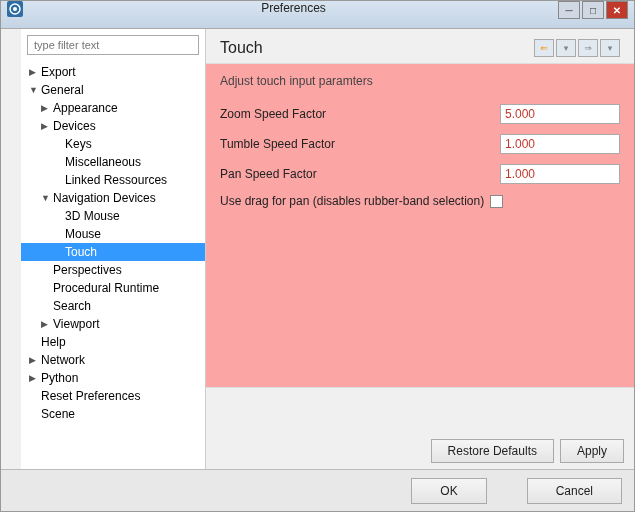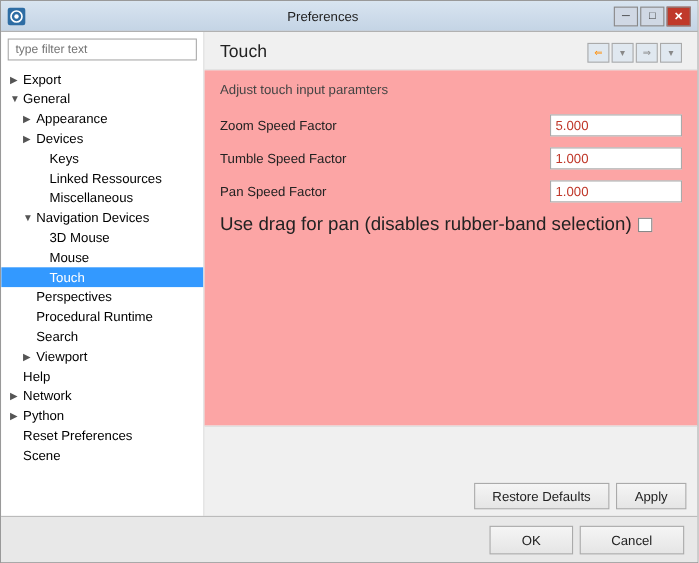--- a/index.html
+++ b/index.html
@@ -26,7 +26,6 @@
       background: linear-gradient(to bottom, #d8e4f0, #c4d4e5);
       height: 28px;
       display: flex;
-      align-items: center;
       padding: 0 6px;
       border-bottom: 1px solid #aaa;
       user-select: none;

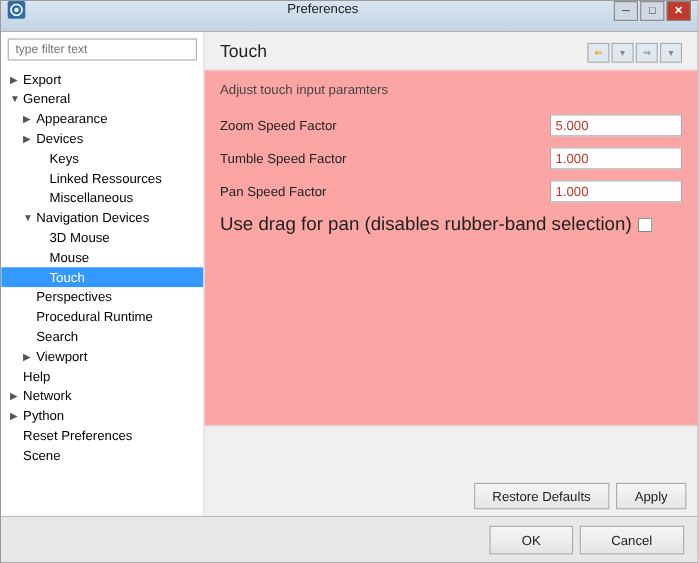--- a/index.html
+++ b/index.html
@@ -82,6 +82,7 @@
       display: flex;
       flex-direction: column;
       overflow: hidden;
+      margin-left: 20px;
     }
     .filter-input {
       margin: 6px;

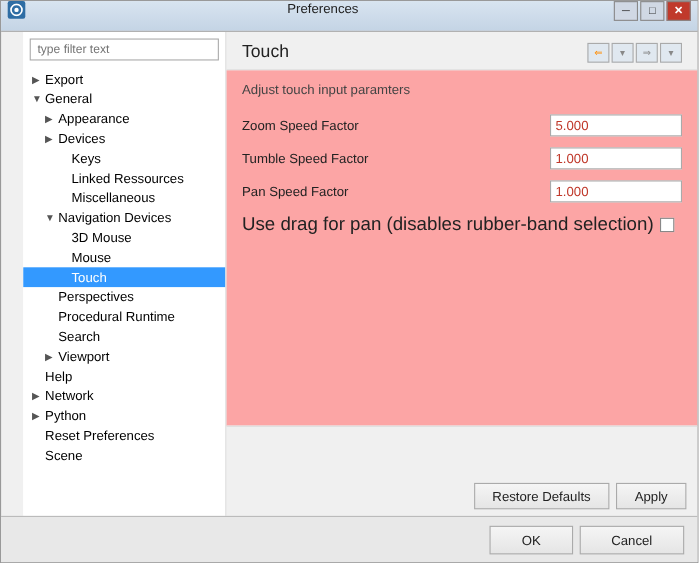--- a/index.html
+++ b/index.html
@@ -299,12 +299,12 @@
 
         <div class="tree-item indent3">
           <span class="arrow"></span>
+          <span class="label">Miscellaneous</span>
+        </div>
+
+        <div class="tree-item indent3">
+          <span class="arrow"></span>
           <span class="label">Linked Ressources</span>
-        </div>
-
-        <div class="tree-item indent3">
-          <span class="arrow"></span>
-          <span class="label">Miscellaneous</span>
         </div>
 
         <div class="tree-item indent2">

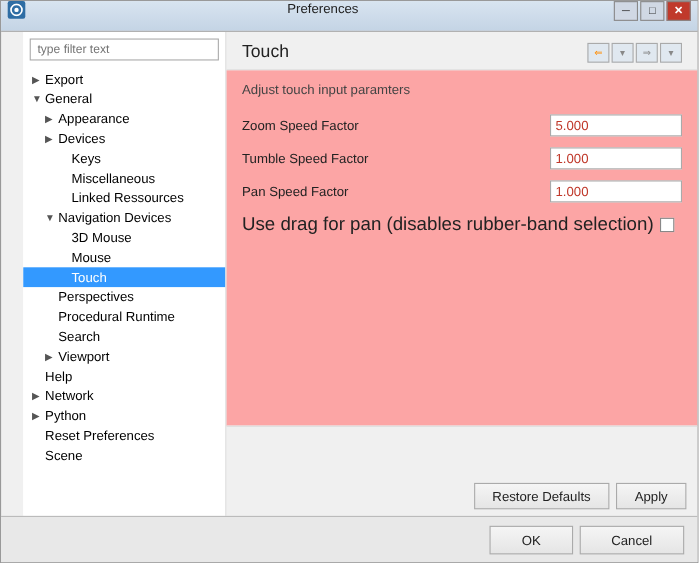--- a/index.html
+++ b/index.html
@@ -198,7 +198,7 @@
       margin-bottom: 10px;
     }
     .checkbox-label {
-      font-size: 17px;
+      font-size: 12px;
       color: #222;
       margin-right: 6px;
     }

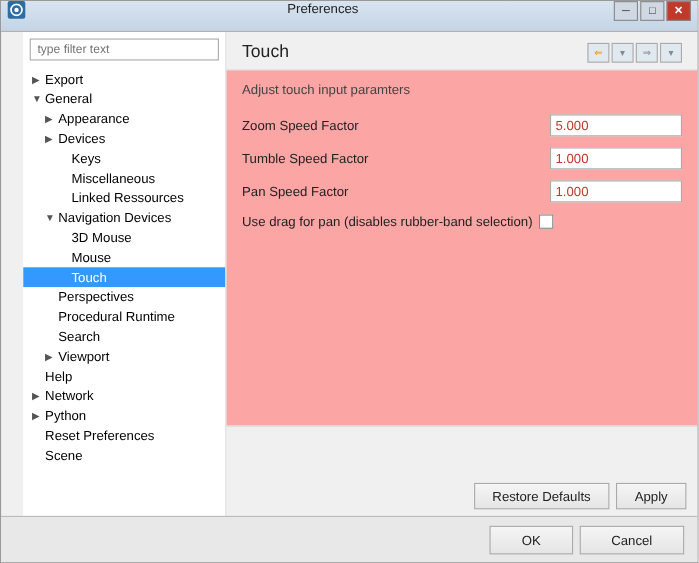--- a/index.html
+++ b/index.html
@@ -243,6 +243,7 @@
       background: linear-gradient(to bottom, #f5f5f5, #e5e5e5);
       cursor: pointer;
       color: #222;
+      margin-left: 34px;
     }
   </style>
 </head>

